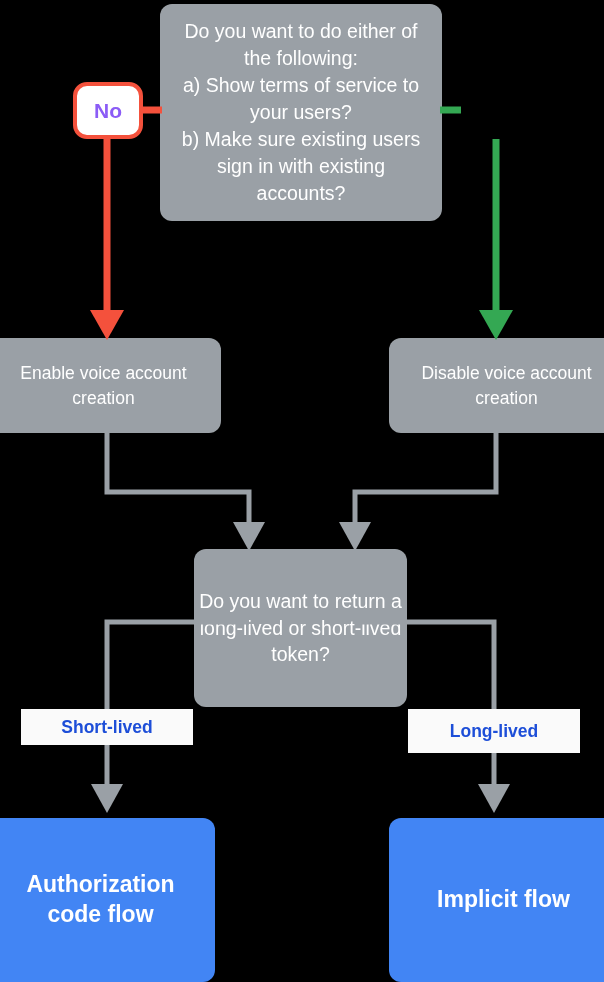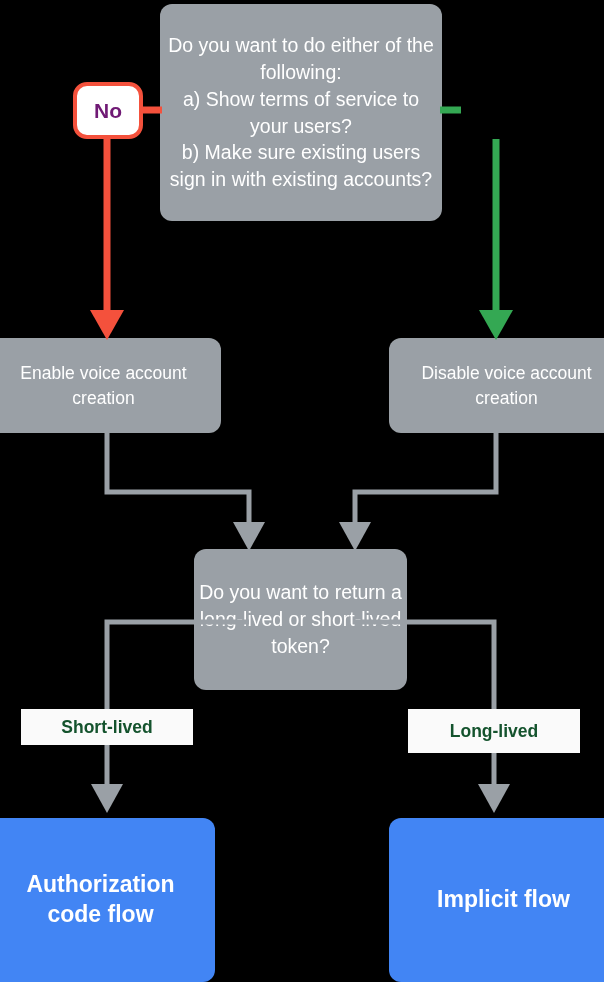--- a/index.html
+++ b/index.html
@@ -38,7 +38,7 @@
     height: 217px;
     font-size: 19.5px;
     line-height: 1.38;
-    padding: 6px 5px;
+    padding: 6px 18px;
   }
   .decision-bottom {
     left: 194px;

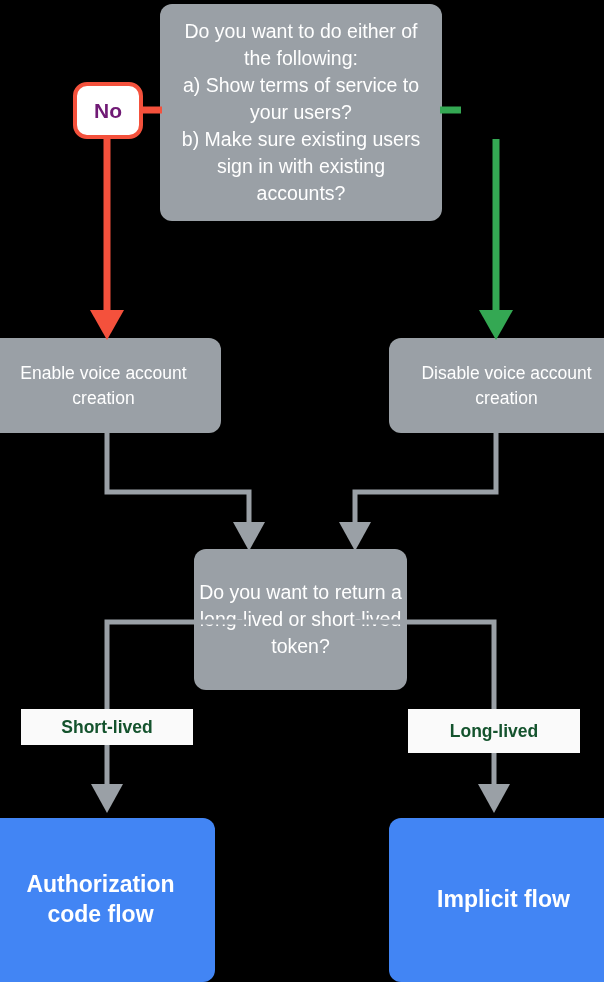--- a/index.html
+++ b/index.html
@@ -78,7 +78,7 @@
     border-radius: 14px;
     font-size: 21px;
     font-weight: bold;
-    color: #701a75;
+    color: #8b5cf6;
     z-index: 6;
   }
   .choice-no {

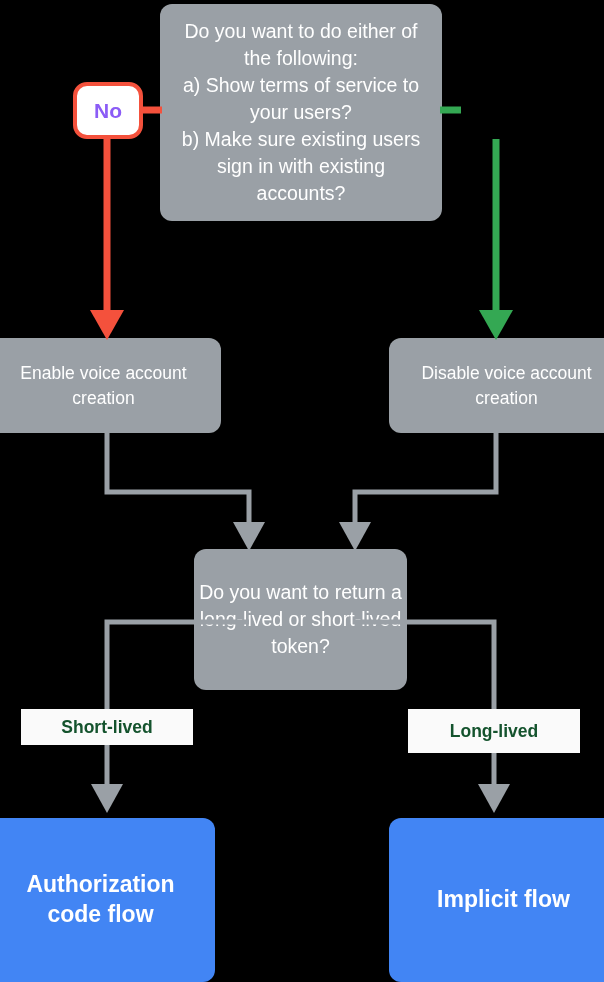--- a/index.html
+++ b/index.html
@@ -44,7 +44,7 @@
     left: 194px;
     top: 549px;
     width: 213px;
-    height: 141px;
+    height: 158px;
     font-size: 19.5px;
     line-height: 1.38;
     padding: 4px 0;

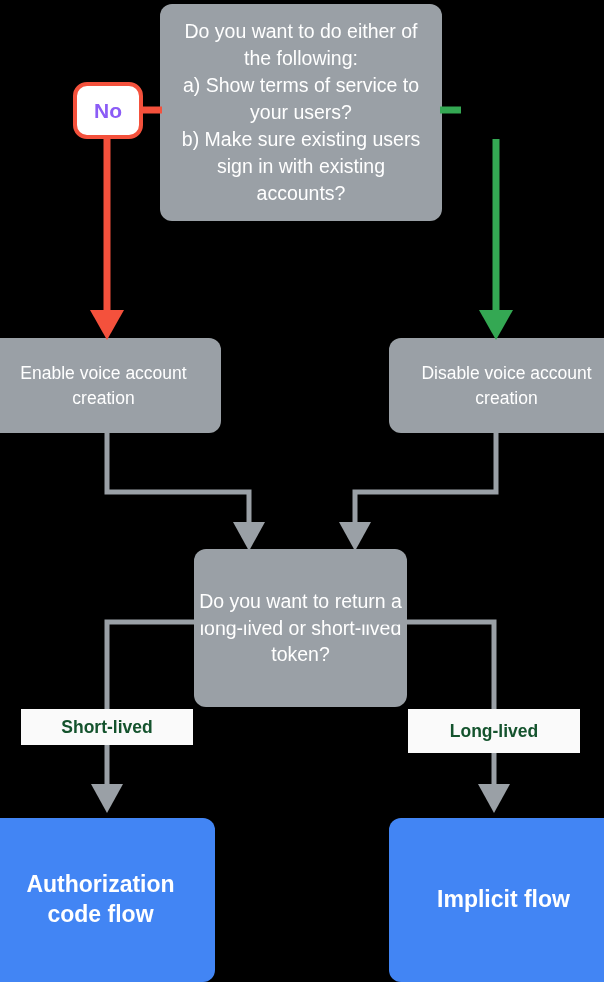--- a/index.html
+++ b/index.html
@@ -132,7 +132,7 @@
     align-items: center;
     justify-content: center;
     background: #fafafa;
-    color: #14532d;
+    color: #1d4ed8;
     font-size: 17.5px;
     font-weight: bold;
     z-index: 5;

